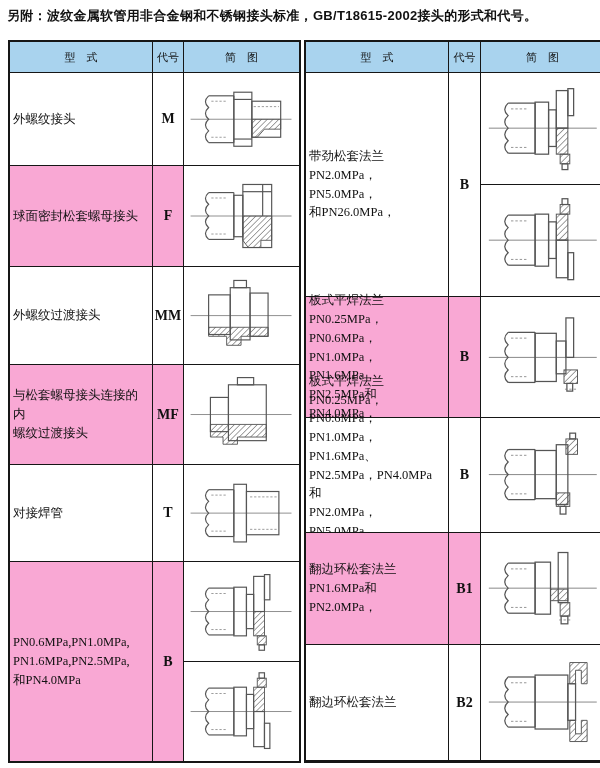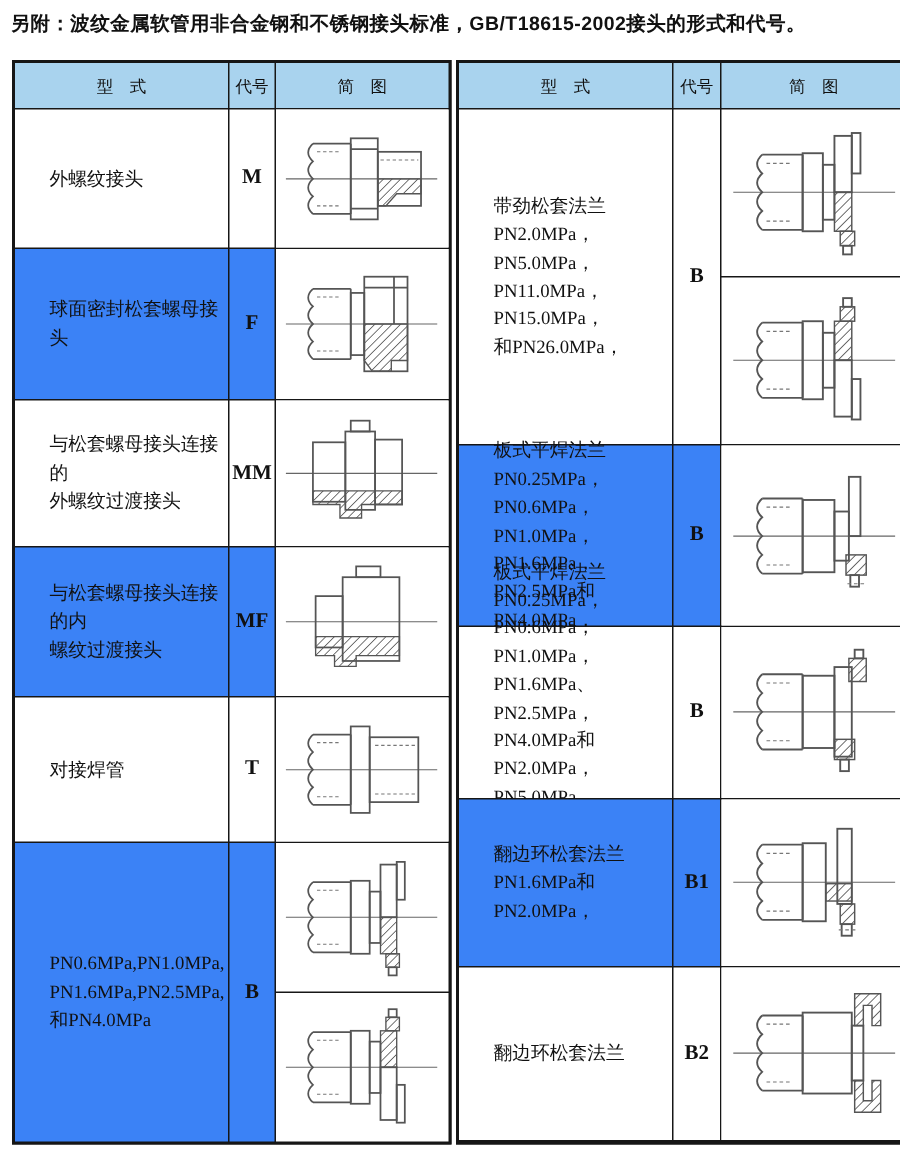--- a/index.html
+++ b/index.html
@@ -16,7 +16,7 @@
   .cell{background:#fff;}
   .cell.yellow{background:#3b82f6;justify-content:center;}
   .tcell{display:flex;flex-direction:column;justify-content:center;
-         padding:4px 4px 4px 23px;font-family:"Liberation Serif","DejaVu Serif",serif;
+         padding:4px 4px 4px 3px;font-family:"Liberation Serif","DejaVu Serif",serif;
          font-size:12.5px;line-height:1.5;color:#111;}
   .ccell{display:flex;align-items:center;justify-content:center;
          font-family:"Liberation Serif","DejaVu Serif",serif;font-size:14px;

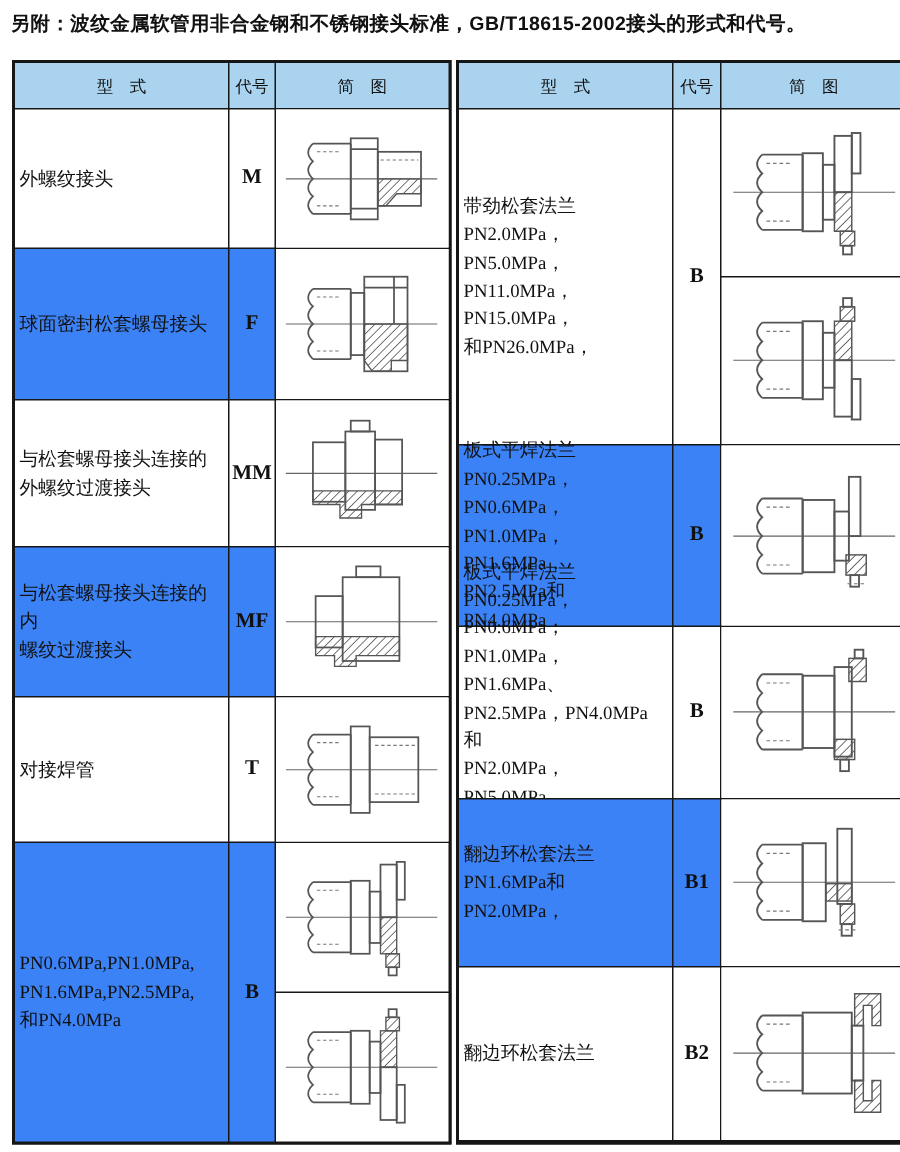--- a/index.html
+++ b/index.html
@@ -226,7 +226,6 @@
         <div class="cell tcell">
           <div class="">带劲松套法兰</div>
           <div class="">PN2.0MPa，PN5.0MPa，</div>
-          <div class="">PN11.0MPa，PN15.0MPa，</div>
           <div class="">和PN26.0MPa，</div>
         </div>
         <div class="cell ccell">B</div>

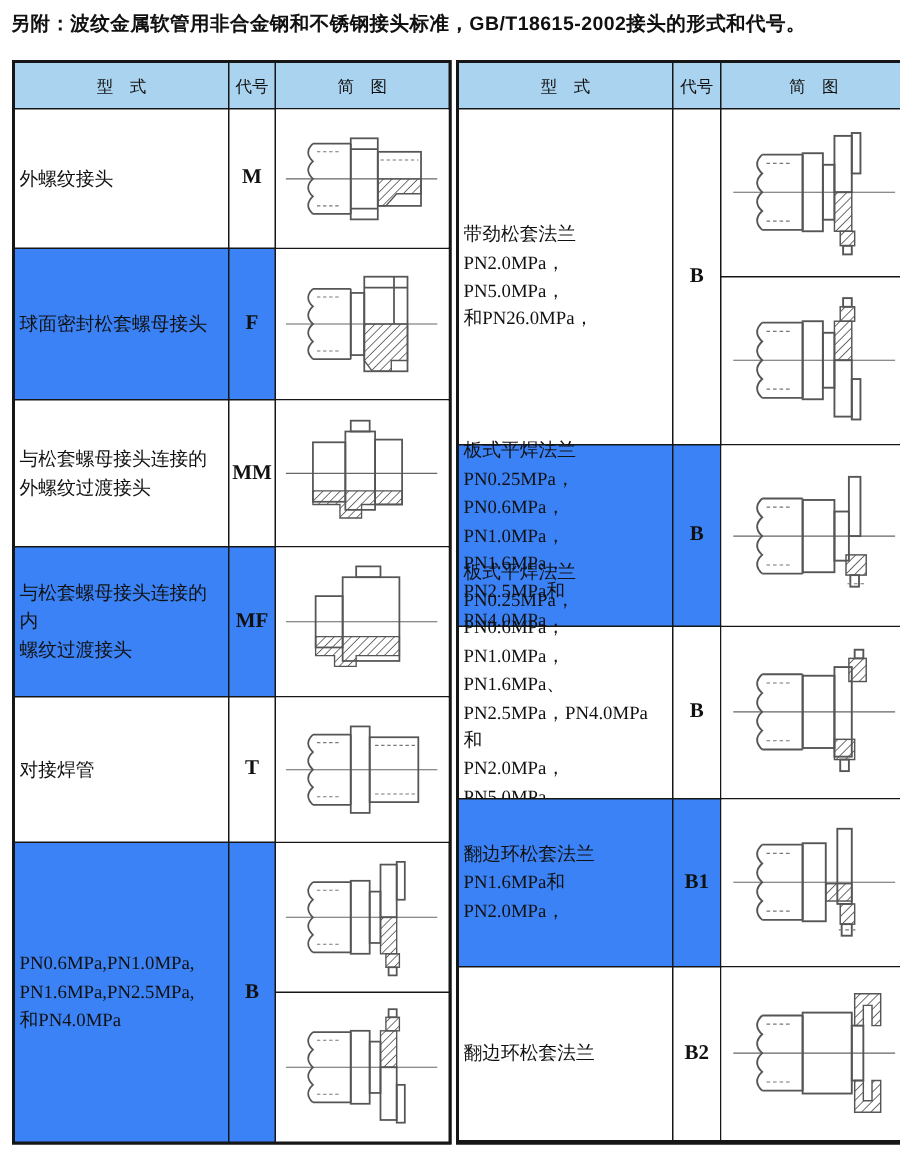--- a/index.html
+++ b/index.html
@@ -14,7 +14,7 @@
   .hc{background:#a9d3ee;display:flex;align-items:center;justify-content:center;
       font-family:"Liberation Serif","DejaVu Serif",serif;font-size:11px;color:#111;}
   .cell{background:#fff;}
-  .cell.yellow{background:#3b82f6;justify-content:center;}
+  .cell.yellow{background:#f9a8d4;justify-content:center;}
   .tcell{display:flex;flex-direction:column;justify-content:center;
          padding:4px 4px 4px 3px;font-family:"Liberation Serif","DejaVu Serif",serif;
          font-size:12.5px;line-height:1.5;color:#111;}

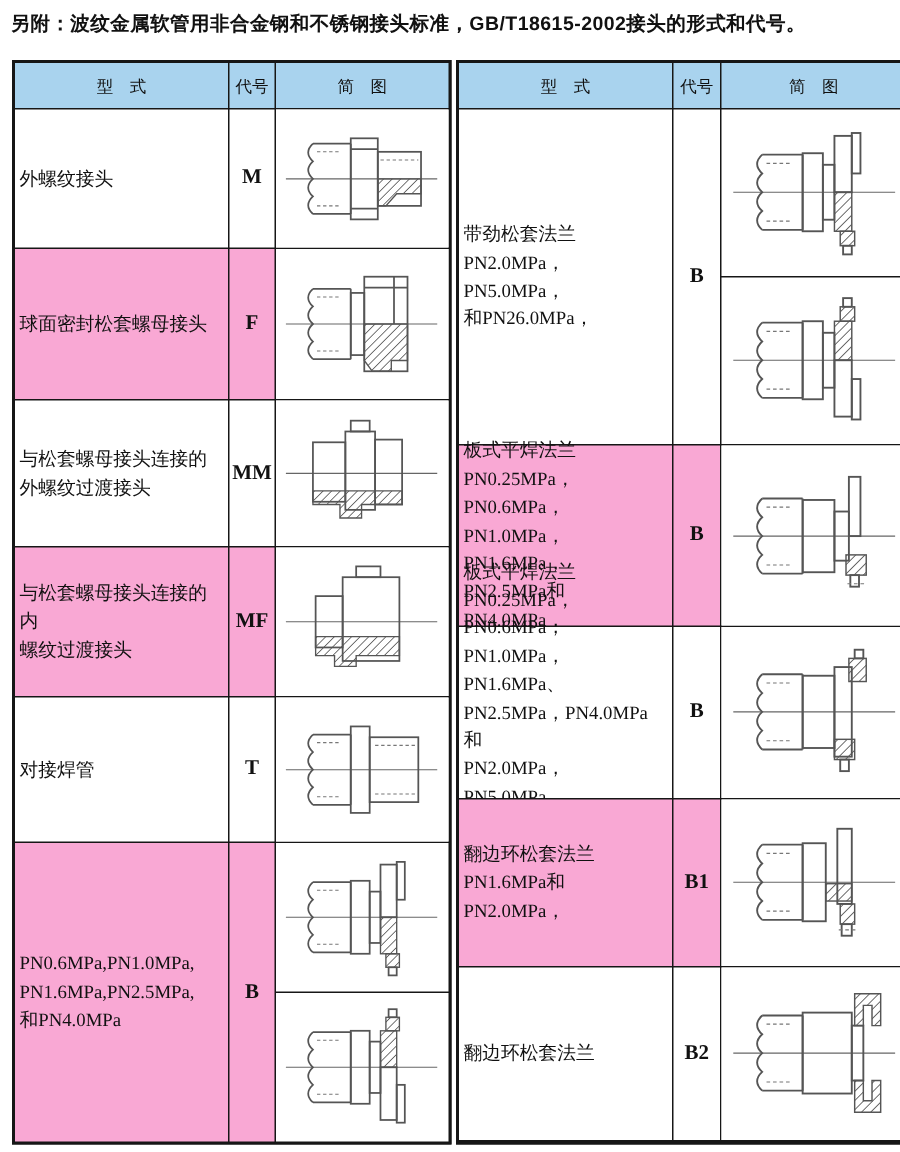--- a/index.html
+++ b/index.html
@@ -96,7 +96,6 @@
           </div>
         </div>
         <div class="cell tcell">
-          <div class="">与松套螺母接头连接的</div>
           <div class="">外螺纹过渡接头</div>
         </div>
         <div class="cell ccell">MM</div>

